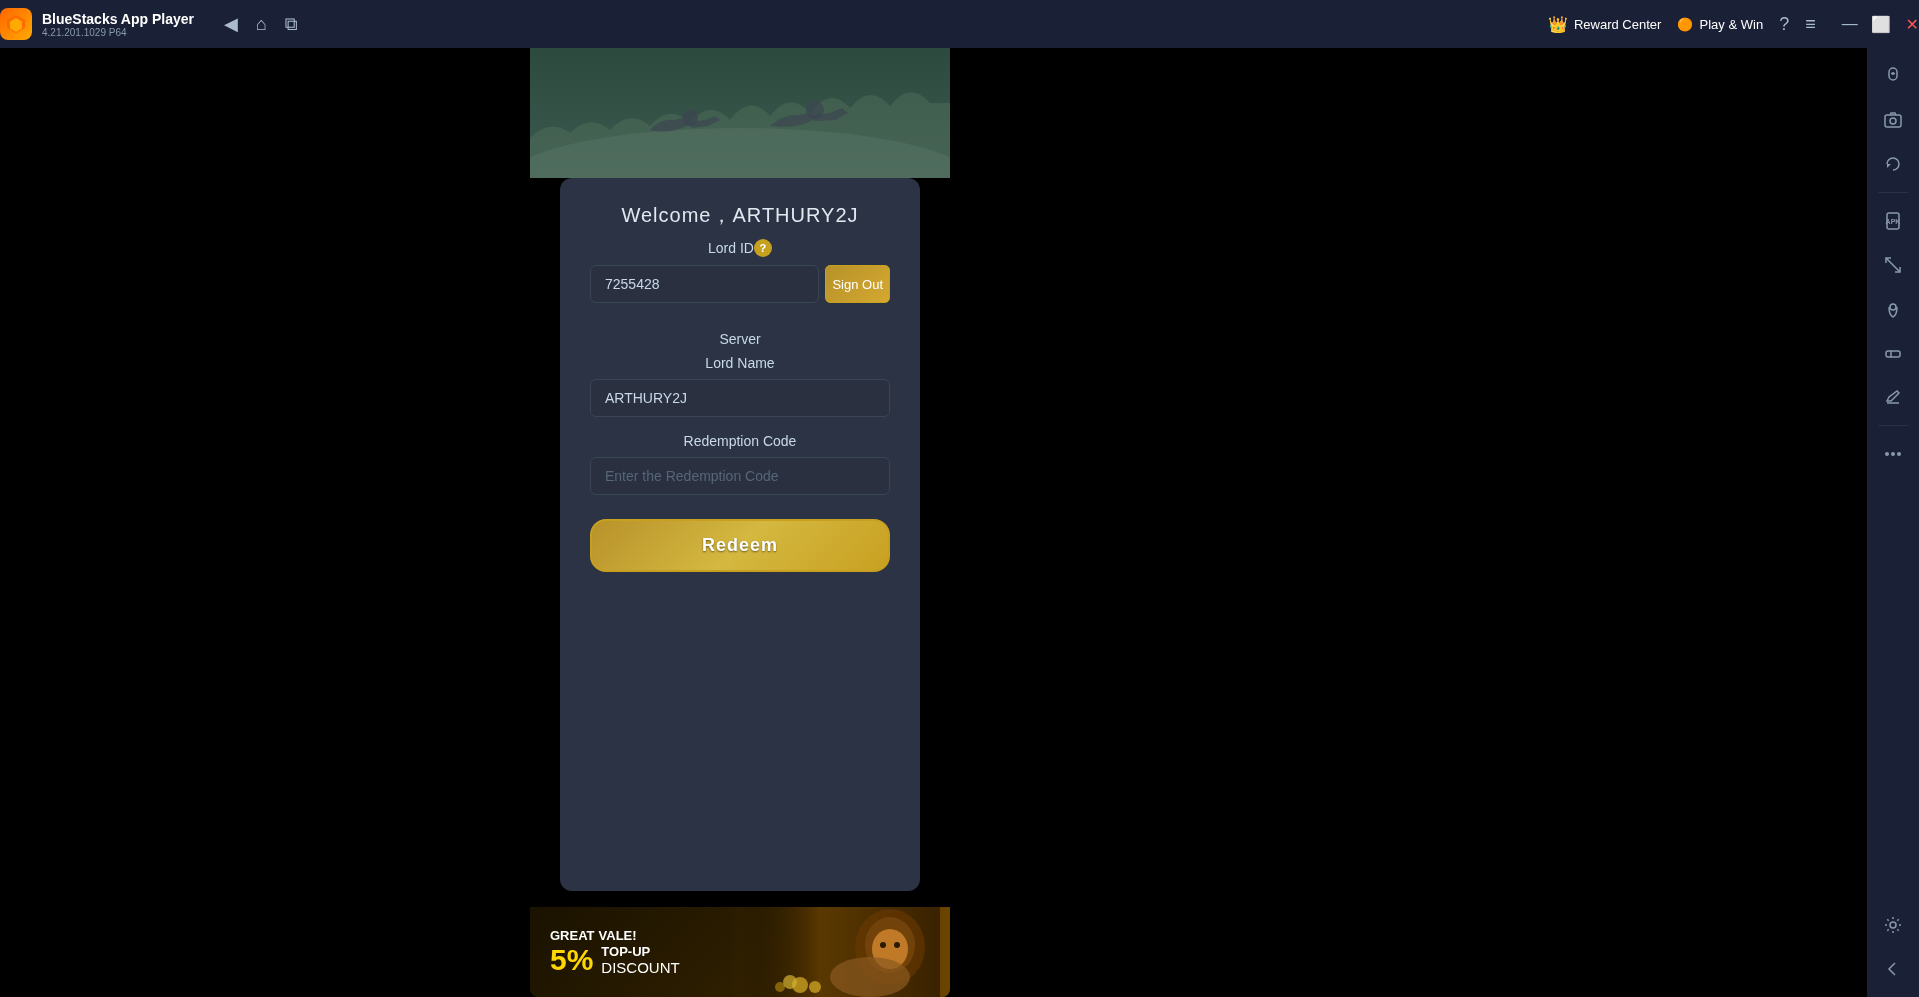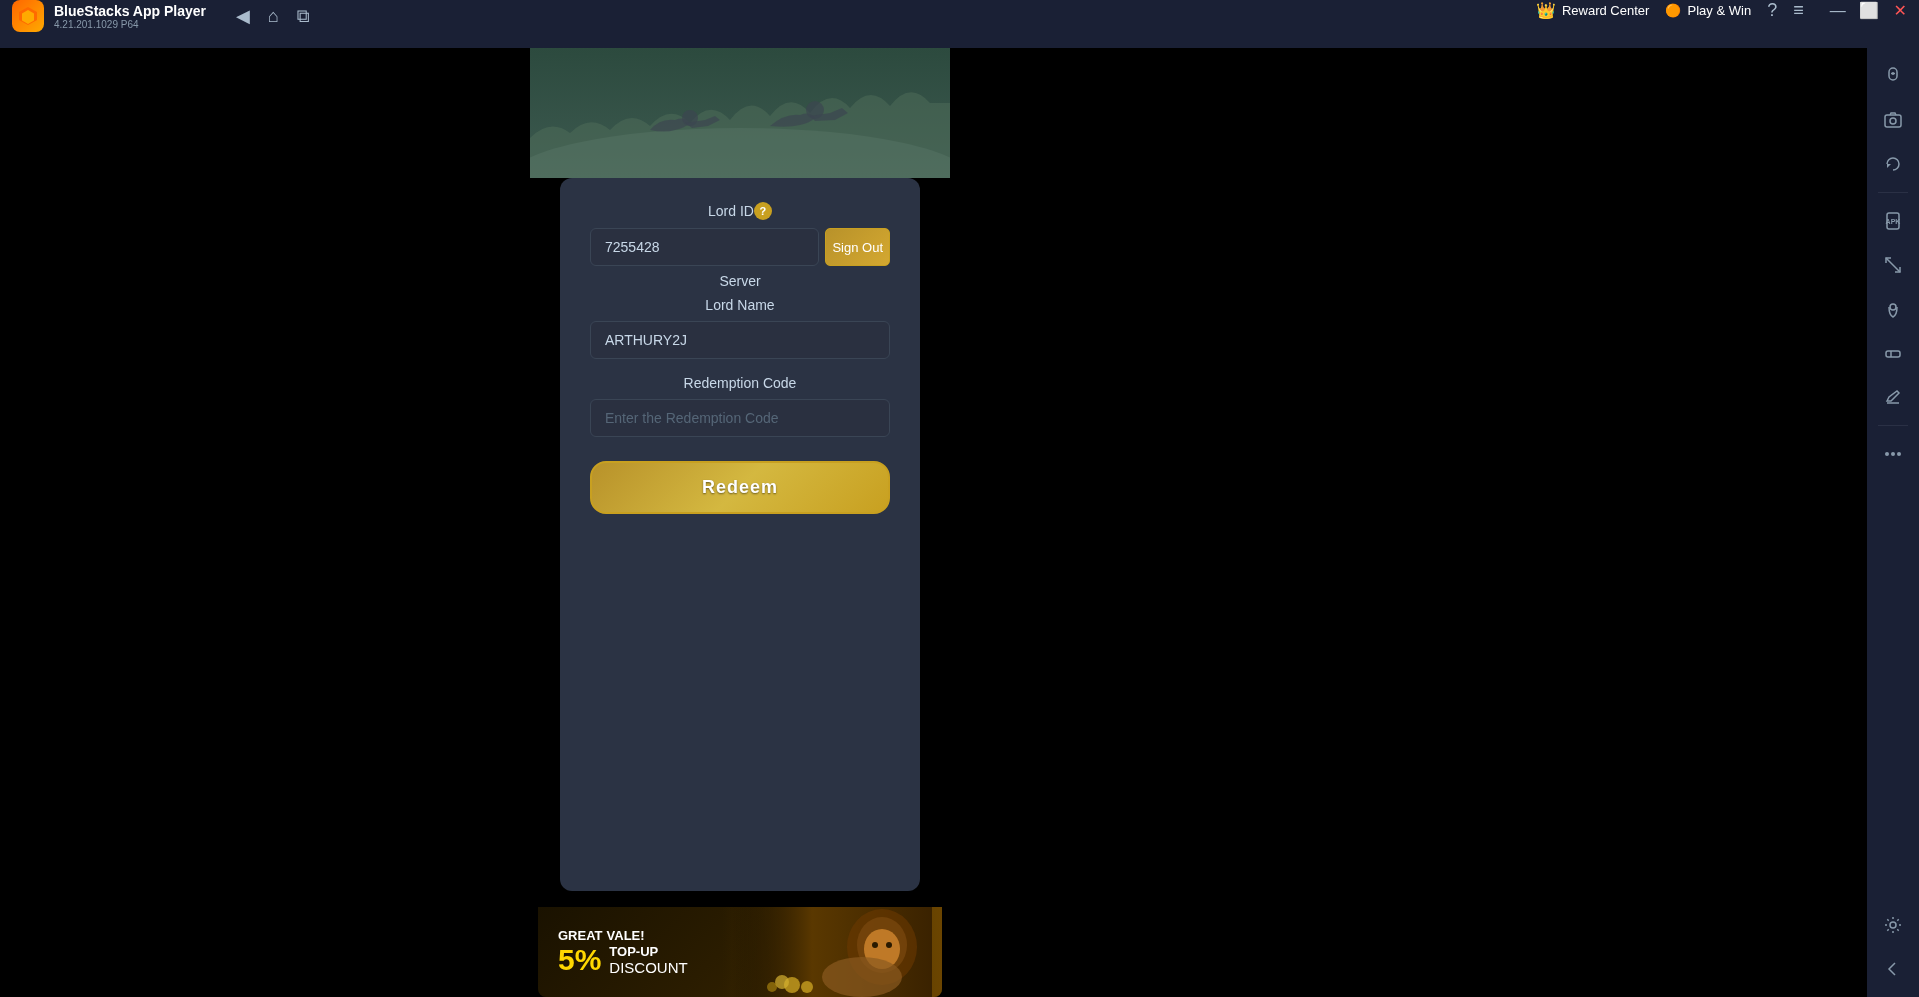--- a/index.html
+++ b/index.html
@@ -18,8 +18,8 @@
       height: 48px;
       background: #1a2035;
       display: flex;
-      align-items: flex-start;
-      padding: 0 12px;
+      align-items: center;
+      padding: 0 0;
       flex-shrink: 0;
       z-index: 100;
     }

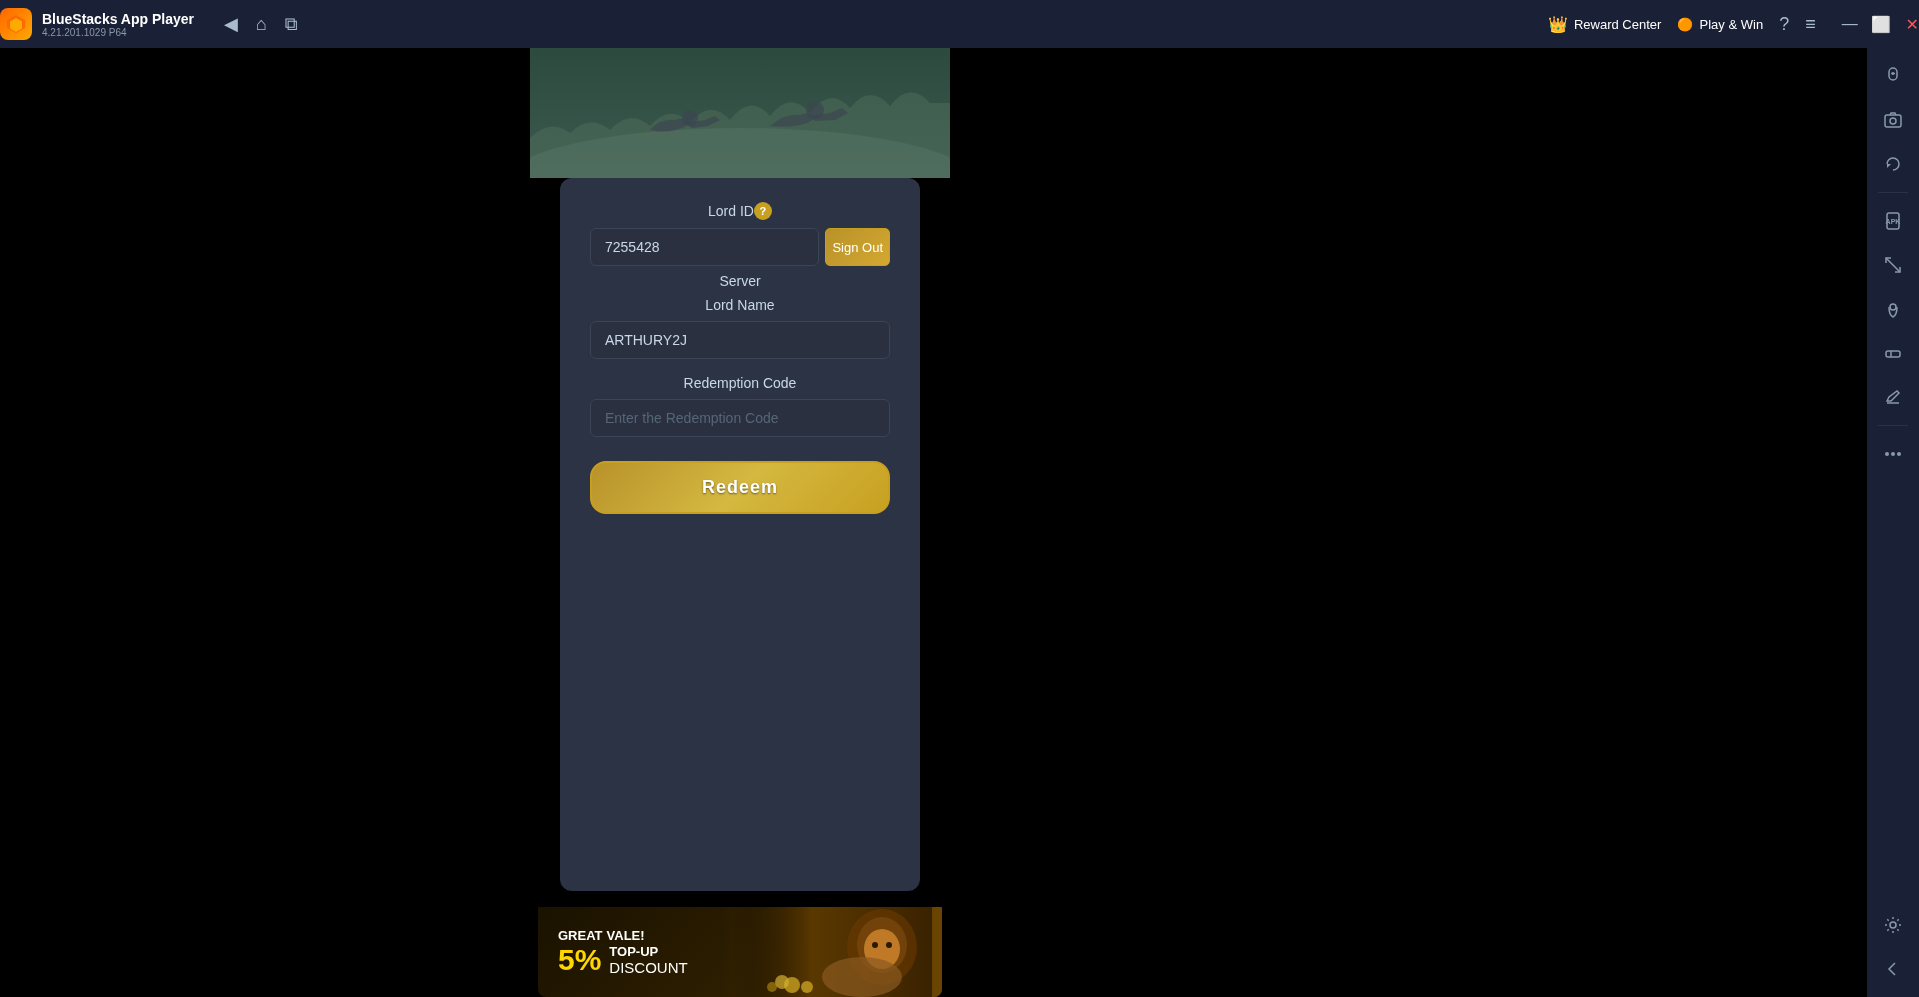--- a/index.html
+++ b/index.html
@@ -394,6 +394,7 @@
 
       <div class="form-card">
 
+        <div class="welcome-text">Welcome，ARTHURY2J</div>
 
         <div class="label-row">
           <span>Lord ID</span>

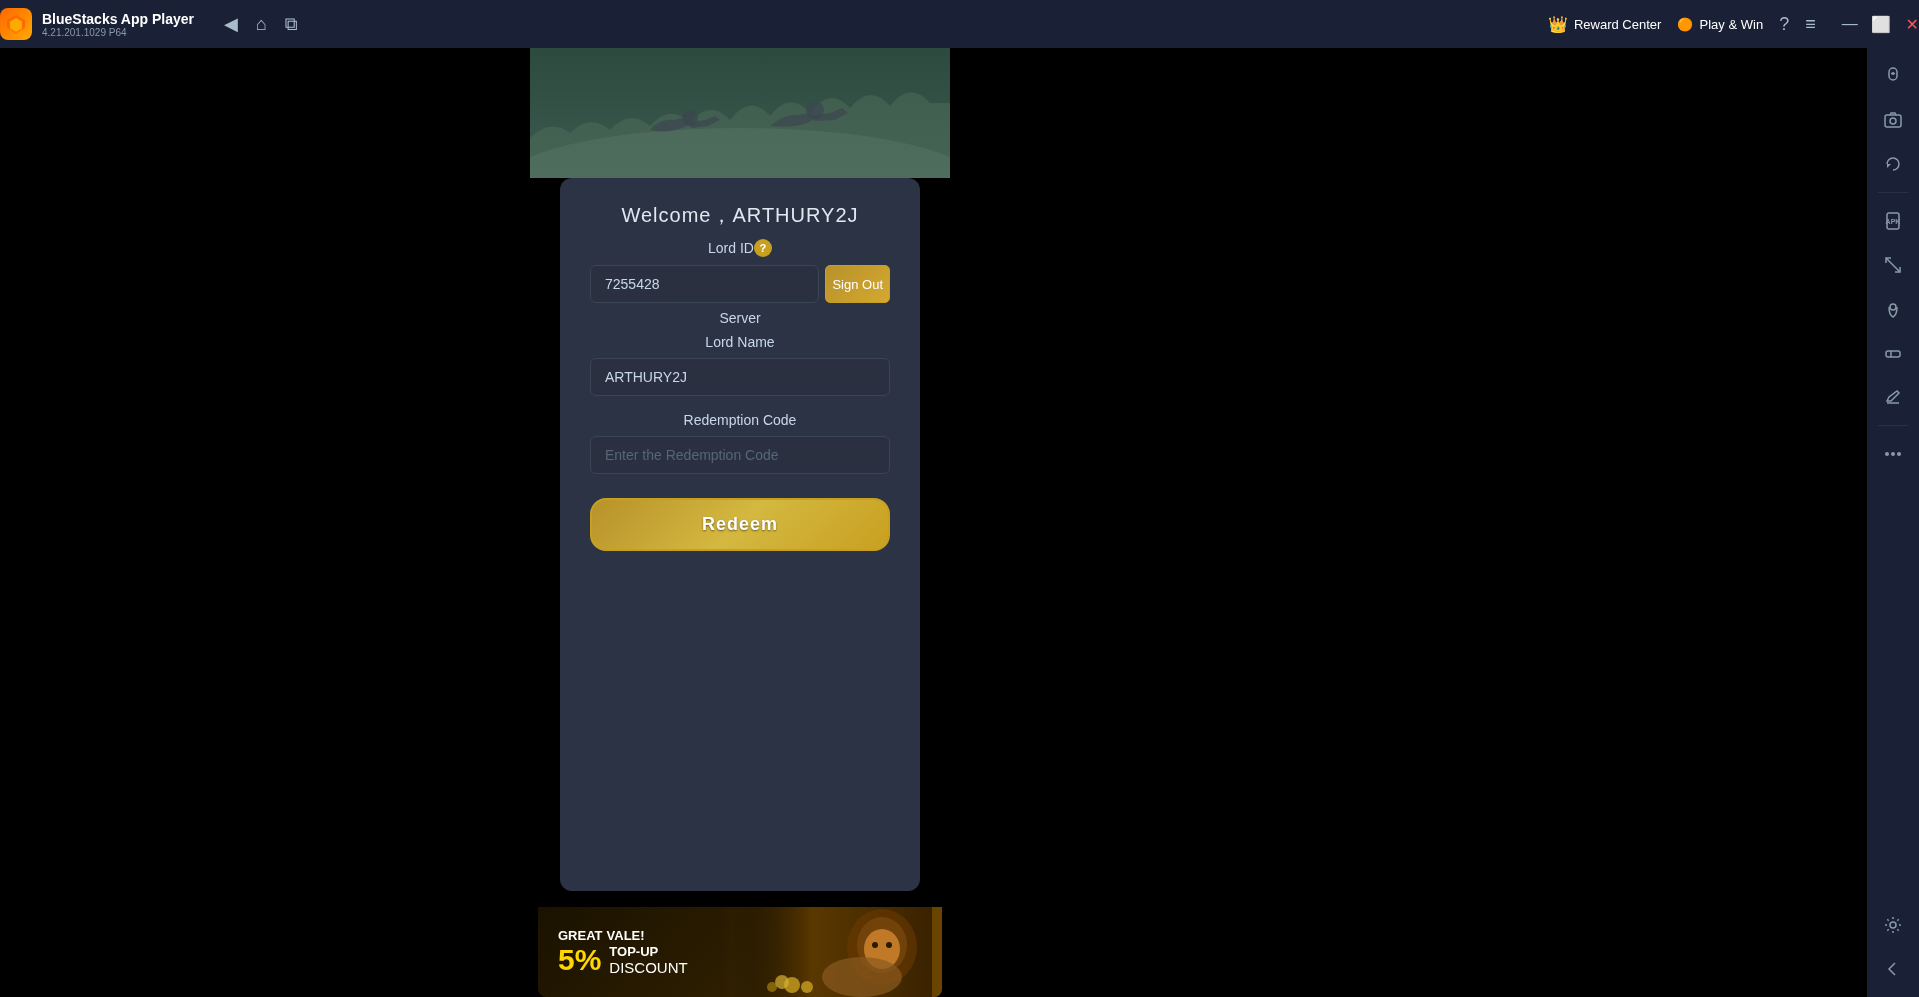--- a/index.html
+++ b/index.html
@@ -178,7 +178,7 @@
     .input-row {
       display: flex;
       gap: 0;
-      margin-bottom: 7px;
+      margin-bottom: 28px;
     }
     .input-field {
       flex: 1;

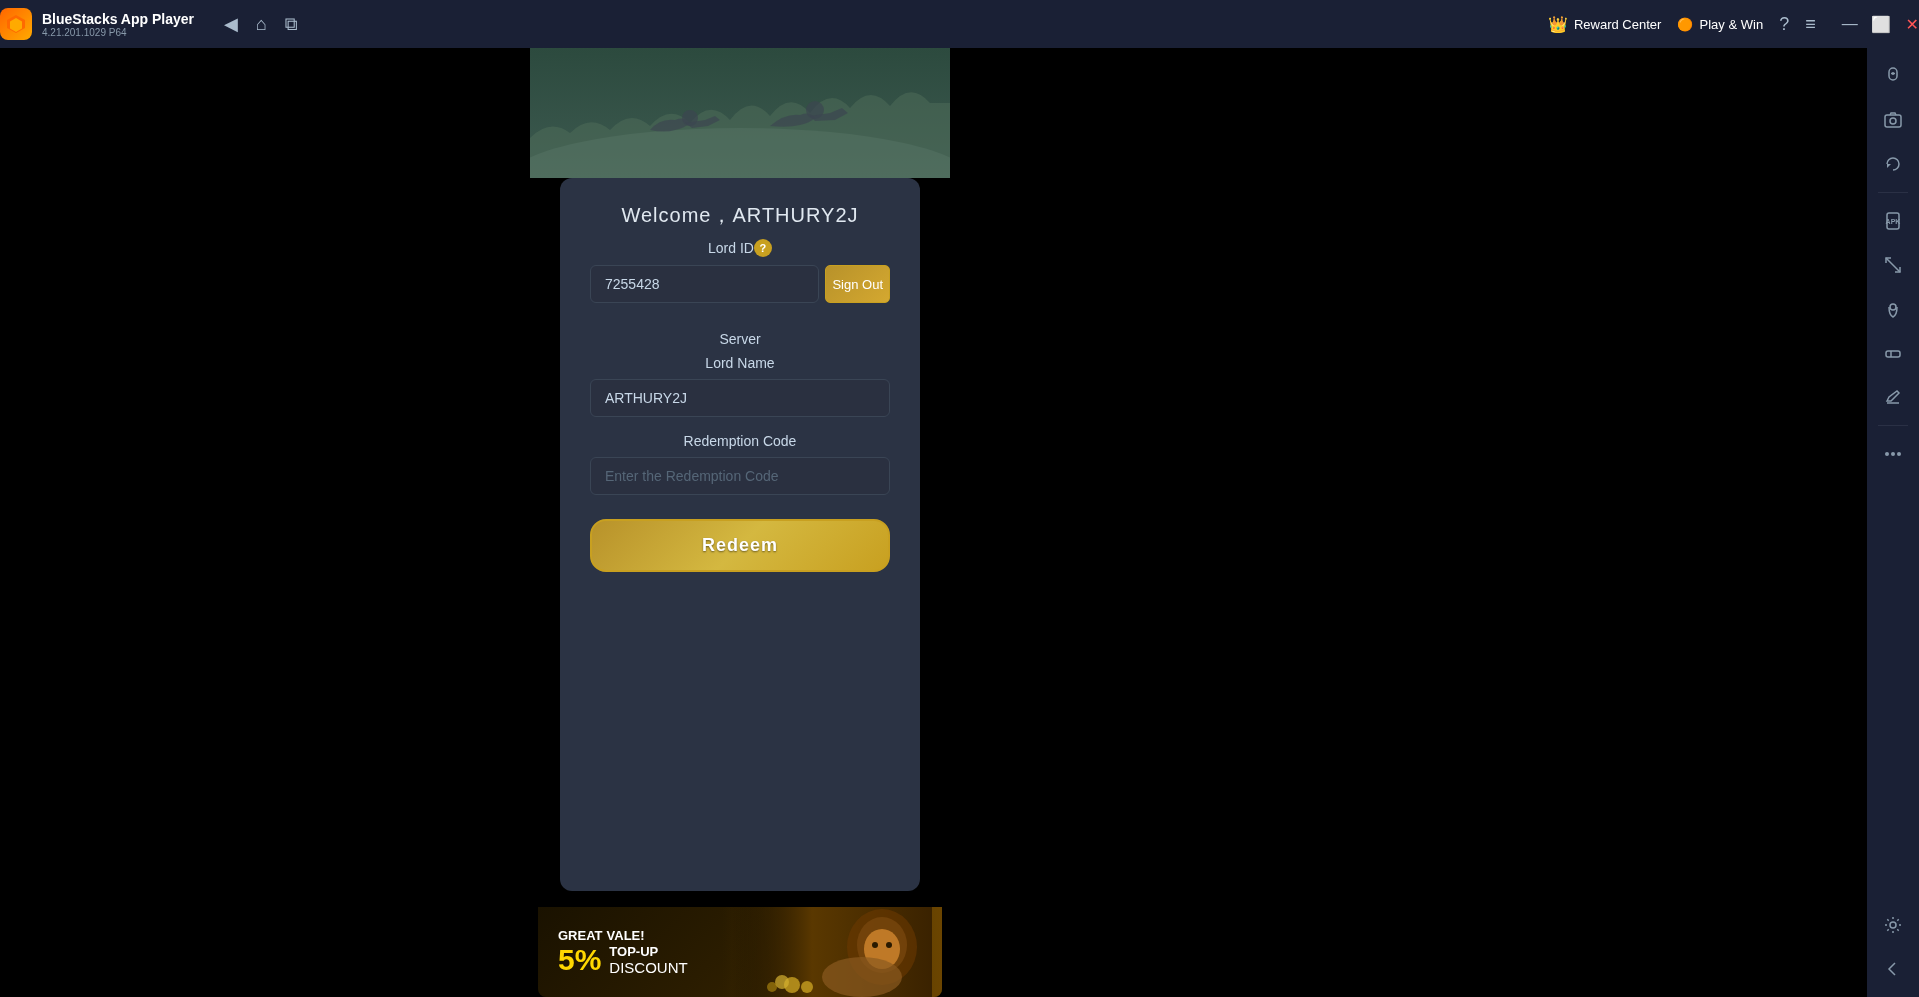--- a/index.html
+++ b/index.html
@@ -238,7 +238,7 @@
     .banner {
       position: relative;
       z-index: 2;
-      margin: 16px 8px 0;
+      margin: 16px 0 0;
       height: 90px;
       background: linear-gradient(135deg, #1a1200, #3d2800);
       border-radius: 0 0 8px 8px;

